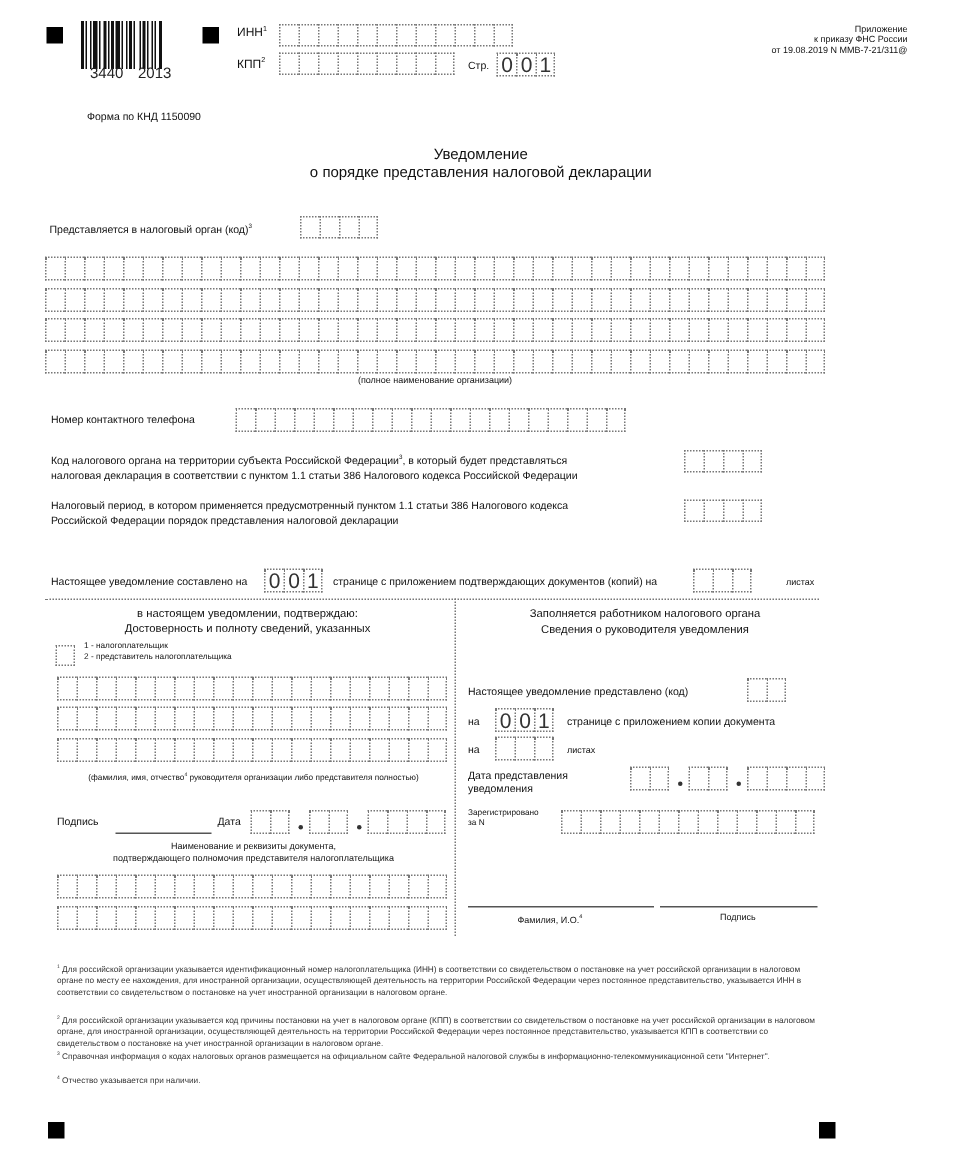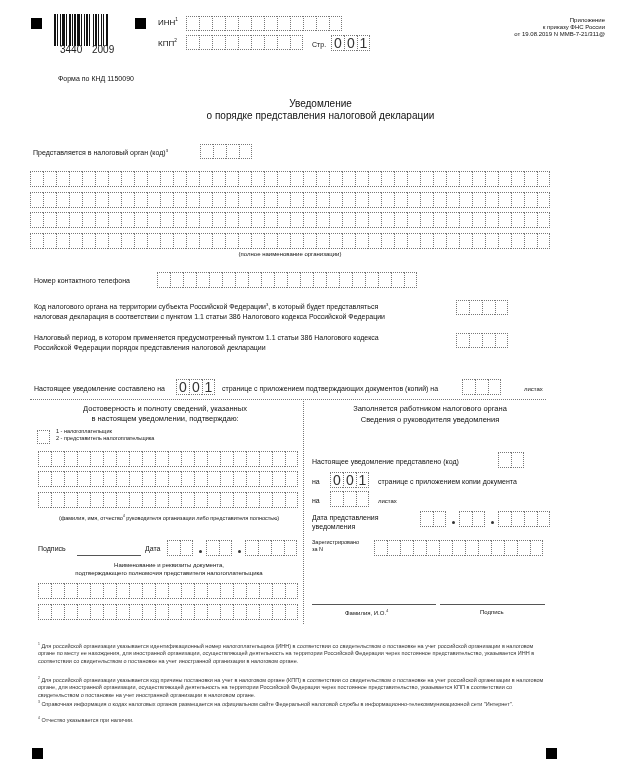--- a/index.html
+++ b/index.html
@@ -56,7 +56,7 @@
       <rect x="52" y="0" width="2" height="32" fill="#111"></rect>
     </svg>
   <span class="t" style="left:6px;top:30px;font-size:10px;color:#222;">3440</span>
-  <span class="t" style="left:38px;top:30px;font-size:10px;color:#222;">2009</span>
+  <span class="t" style="left:38px;top:30px;font-size:10px;color:#222;">2013</span>
 </div>
 
 <span class="t norm" style="left:158px;top:17px;"><span>ИНН</span><sup>1</sup></span>

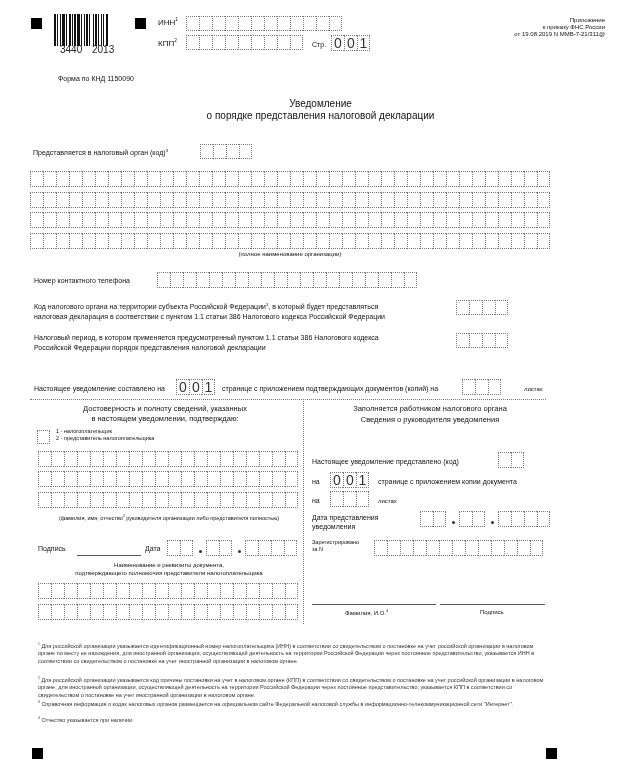--- a/index.html
+++ b/index.html
@@ -348,8 +348,8 @@
 <div class="vline" style="left:303px;top:399px;height:225px;"></div>
 
 <div class="abs center bold small" style="left:30px;width:270px;top:404px;line-height:10px;font-size:7.5px;">
+  <div>в настоящем уведомлении, подтверждаю:</div>
   <div>Достоверность и полноту сведений, указанных</div>
-  <div>в настоящем уведомлении, подтверждаю:</div>
 </div>
 <div class="cells" id="signer-type-cell" style="left:37px;top:430px;">
     <div class="cell" style="width: 13px; height: 14px;"></div>

